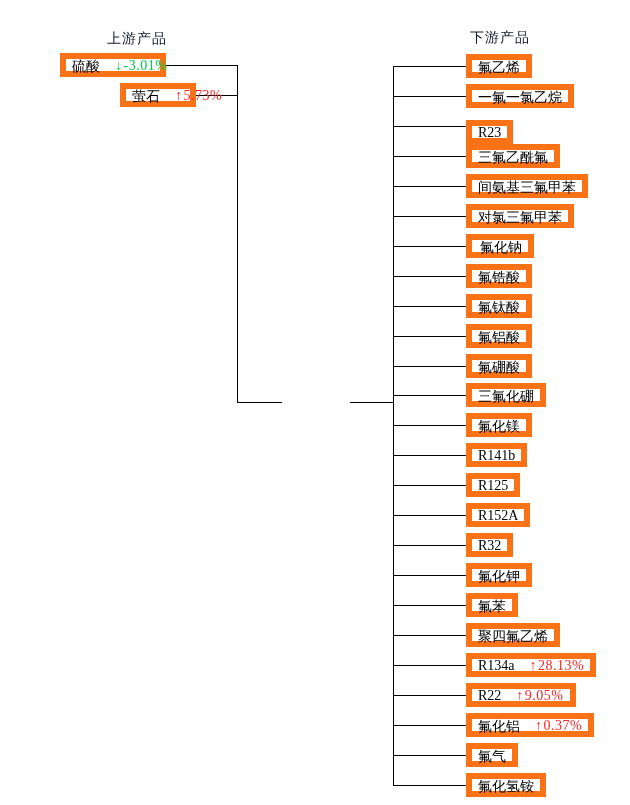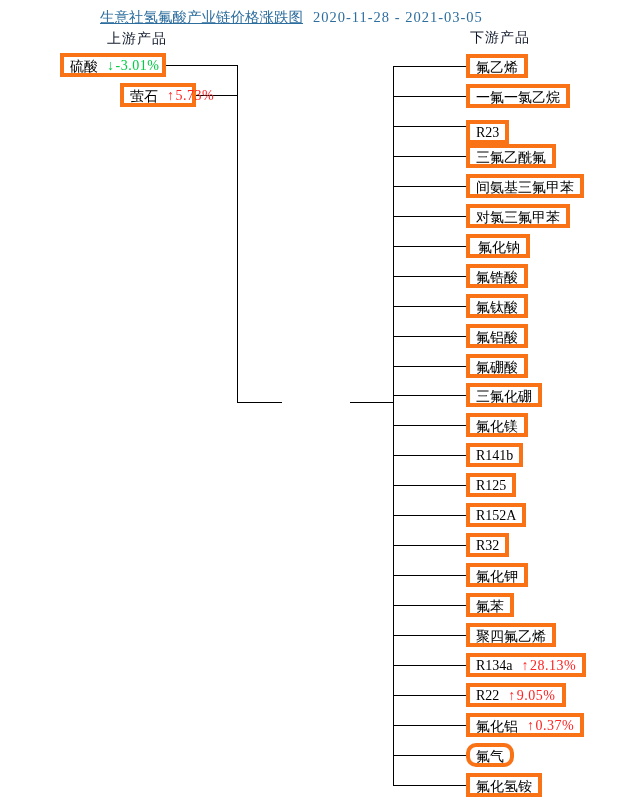--- a/index.html
+++ b/index.html
@@ -33,9 +33,6 @@
 
 <div class="canvas">
 
-  <div class="page-title" style="color: rgb(46, 110, 158);">
-    <span class="cn">生意社氢氟酸产业链价格涨跌图</span><span class="date">2020-11-28 - 2021-03-05</span>
-  </div>
 
   <div class="col-label" id="upstream-label">上游产品</div>
   <div class="col-label" id="downstream-label">下游产品</div>

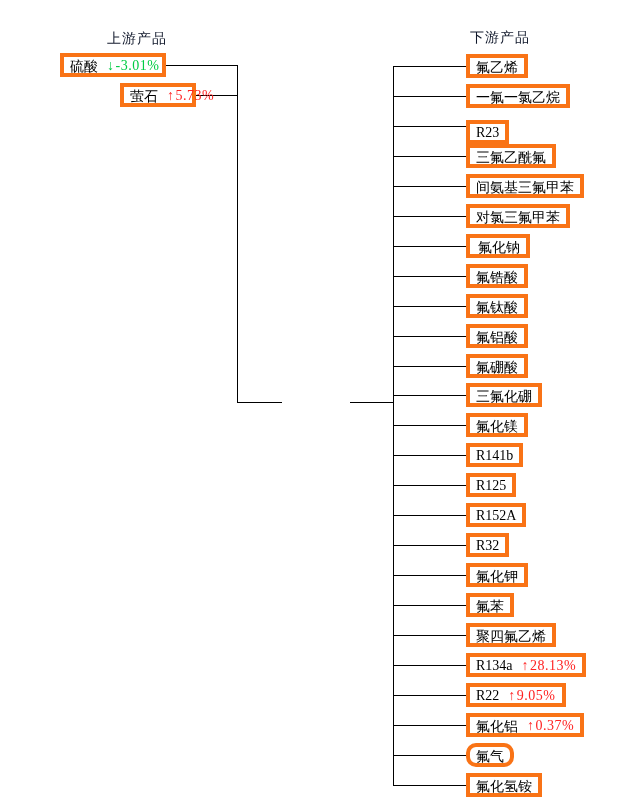--- a/index.html
+++ b/index.html
@@ -11,9 +11,9 @@
   .hline{height:1px;}
   .vline{width:1px;}
   .box{
-    position:absolute;z-index:2;background:#fff;border:4px solid #f97316;
-    height:24px;box-sizing:border-box;display:flex;align-items:flex-end;
-    gap:9px;padding:0 6px;font-size:14px;line-height:1;white-space:nowrap;color:#000;
+    position:absolute;z-index:2;background:#fff;border:6px solid #f97316;
+    height:24px;box-sizing:border-box;display:flex;align-items:flex-start;
+    gap:15px;padding:0 6px;font-size:14px;line-height:1;white-space:nowrap;color:#000;
   }
   .box.spread{justify-content:space-between;}
   .chg{font-family:"Liberation Serif","DejaVu Serif",serif;letter-spacing:0.5px;}

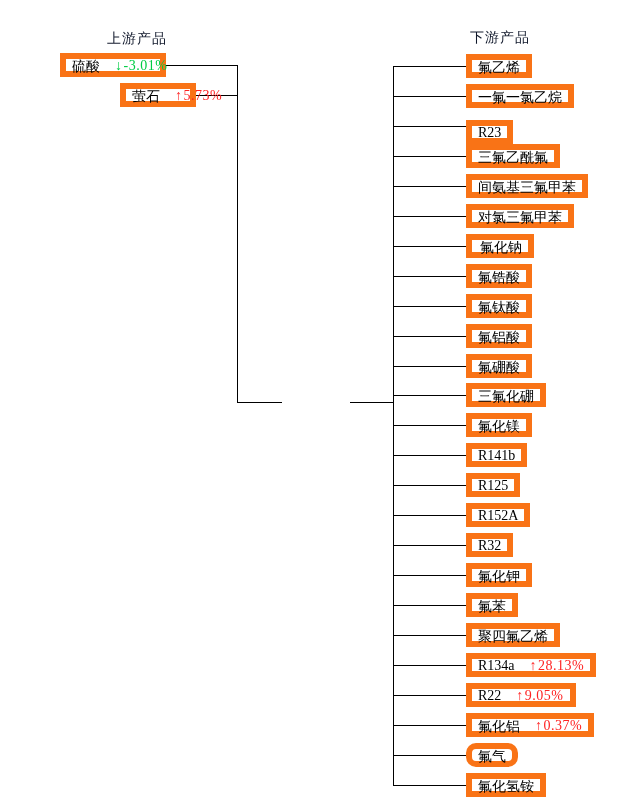--- a/index.html
+++ b/index.html
@@ -151,7 +151,7 @@
         <span class="chg" style="color: rgb(255, 34, 34);"><span class="arrow">↑</span><span>0.37%</span></span>
       </div>
       <div class="hline" style="top: 755px; left: 393px; width: 97px;"></div>
-      <div class="box" style="left: 466px; top: 743px; border-radius: 10px;">
+      <div class="box" style="left: 466px; top: 743px;">
         <span>氟气</span>
       </div>
       <div class="hline" style="top: 785px; left: 393px; width: 97px;"></div>

